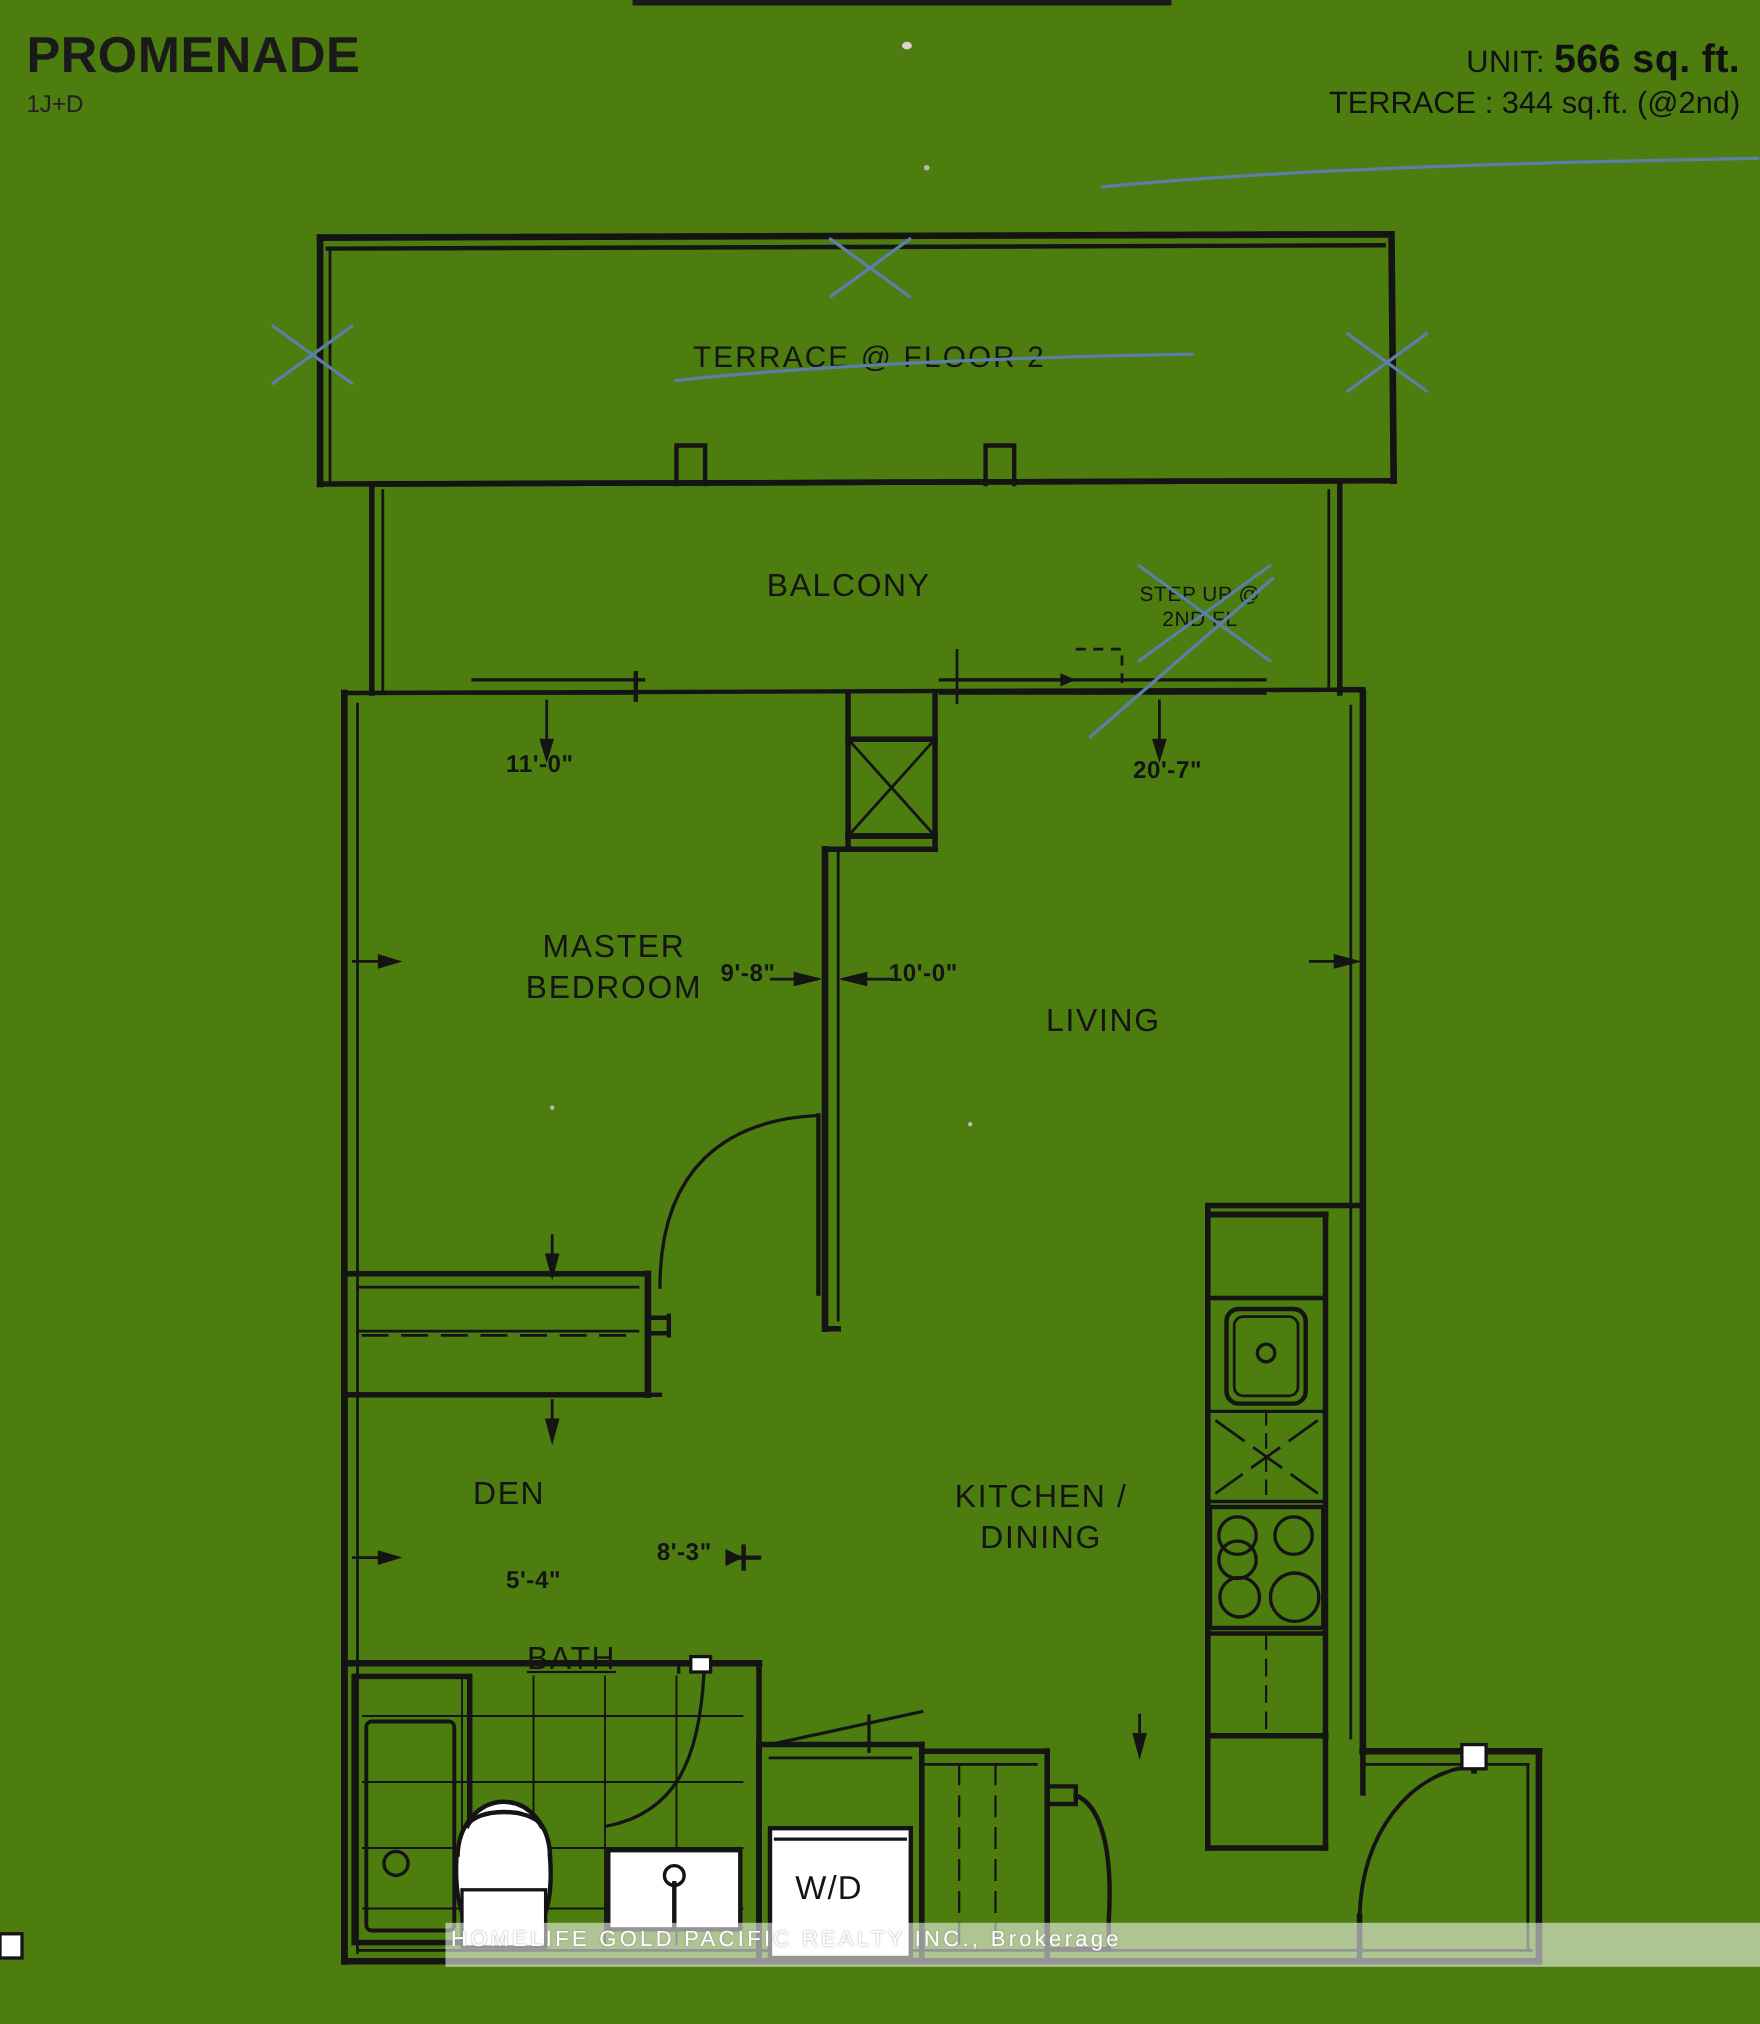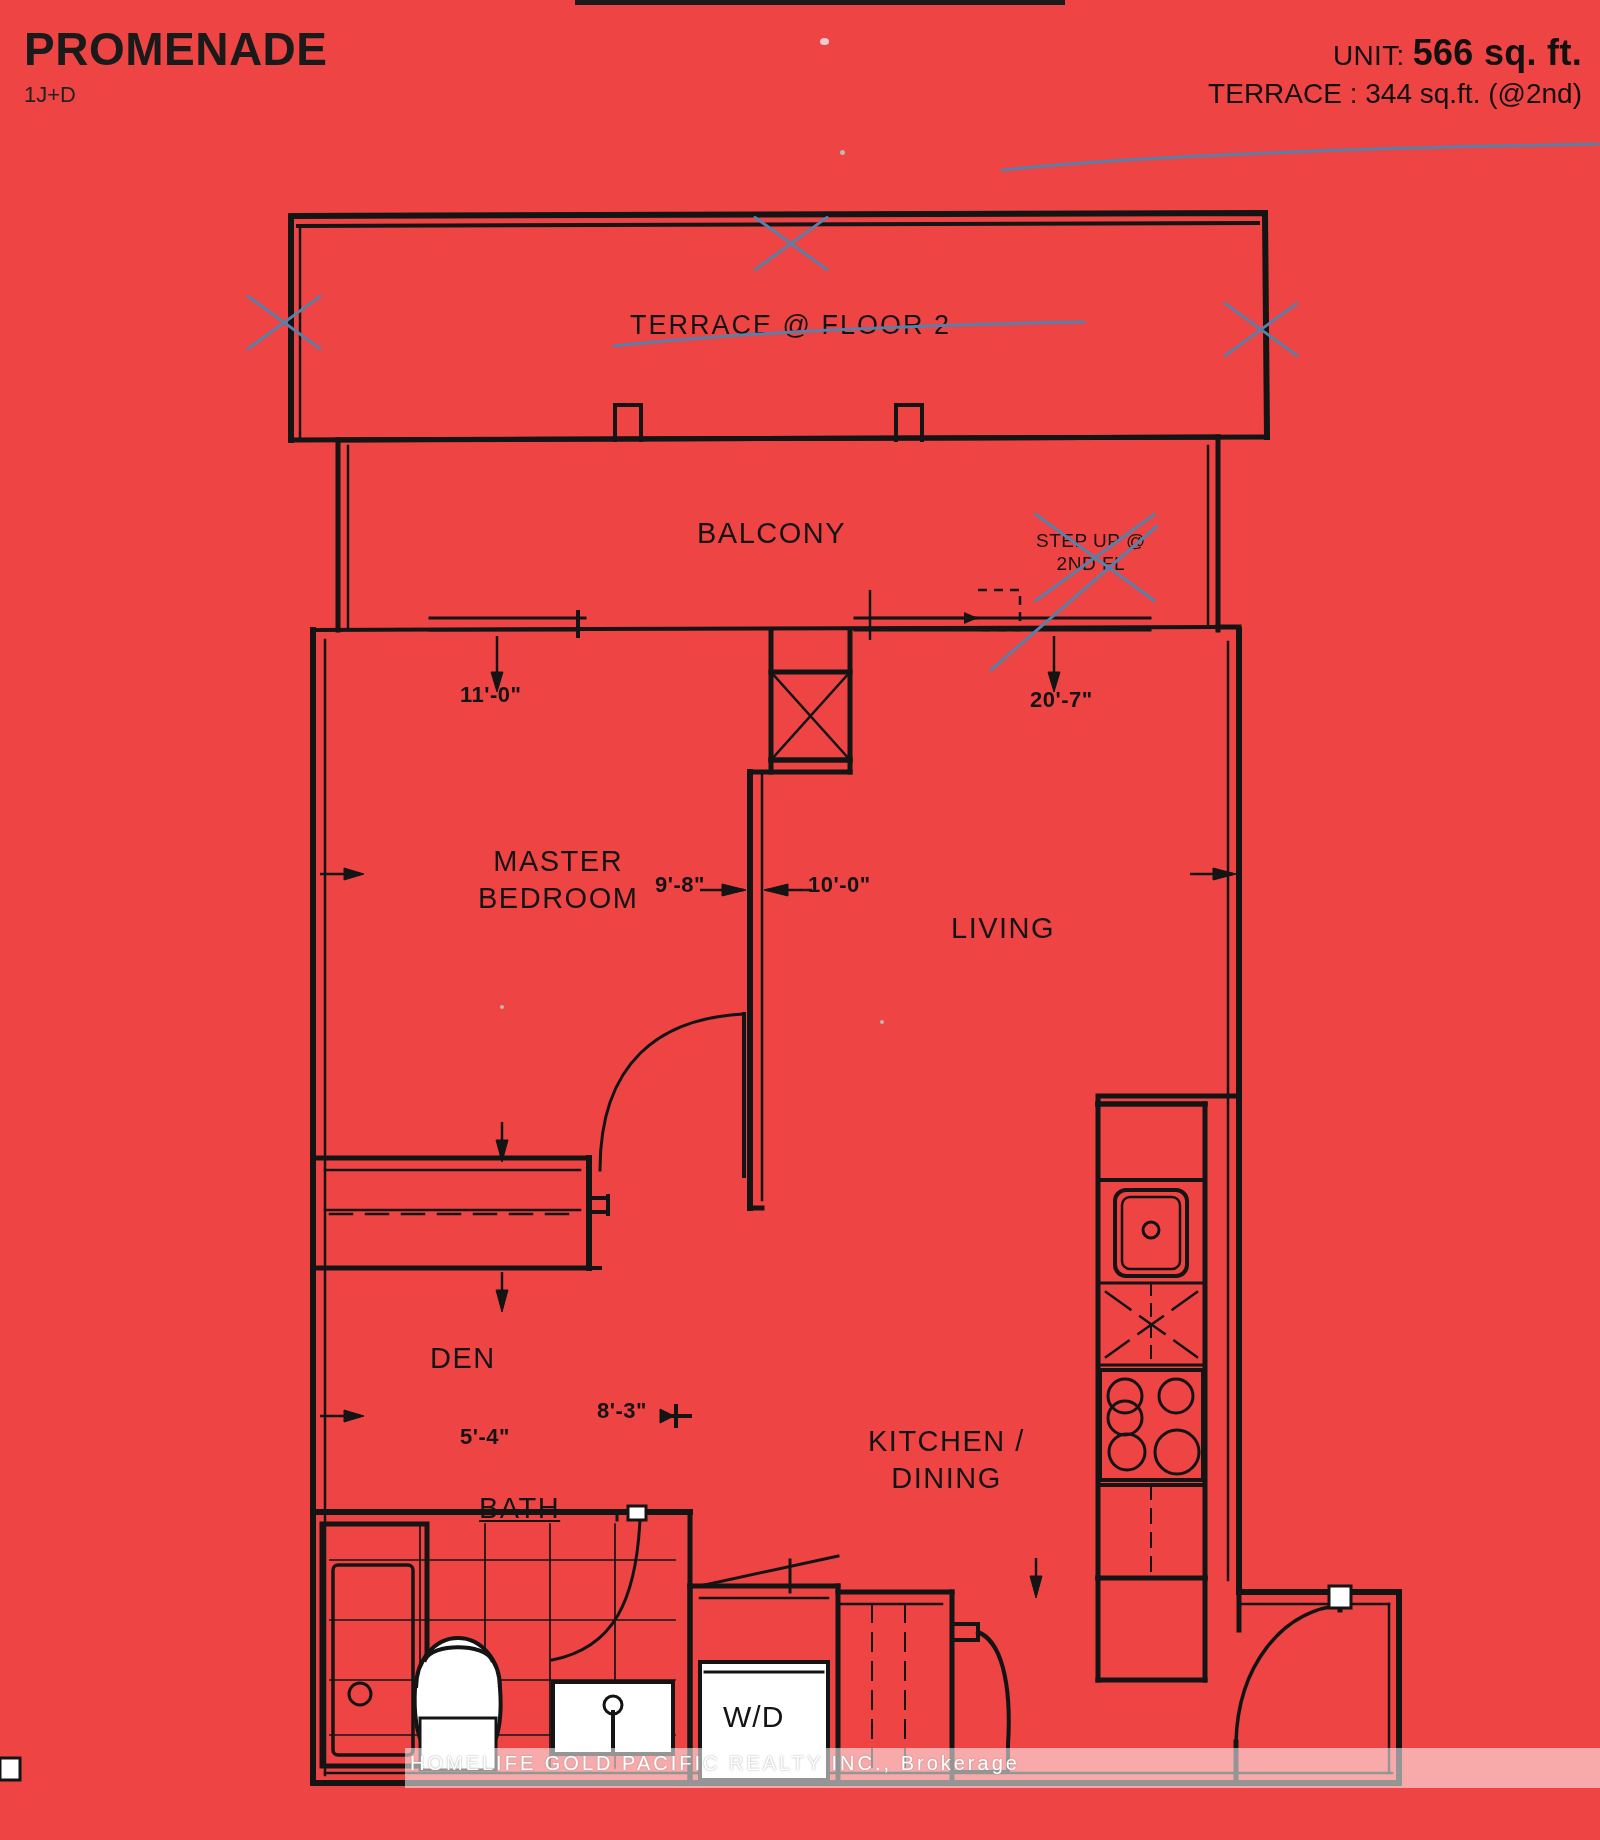--- a/index.html
+++ b/index.html
@@ -16,7 +16,7 @@
     position: relative;
     width: 1600px;
     height: 1840px;
-    background: #ef4444;
+    background: #4d7c0f;
     overflow: hidden;
   }
 

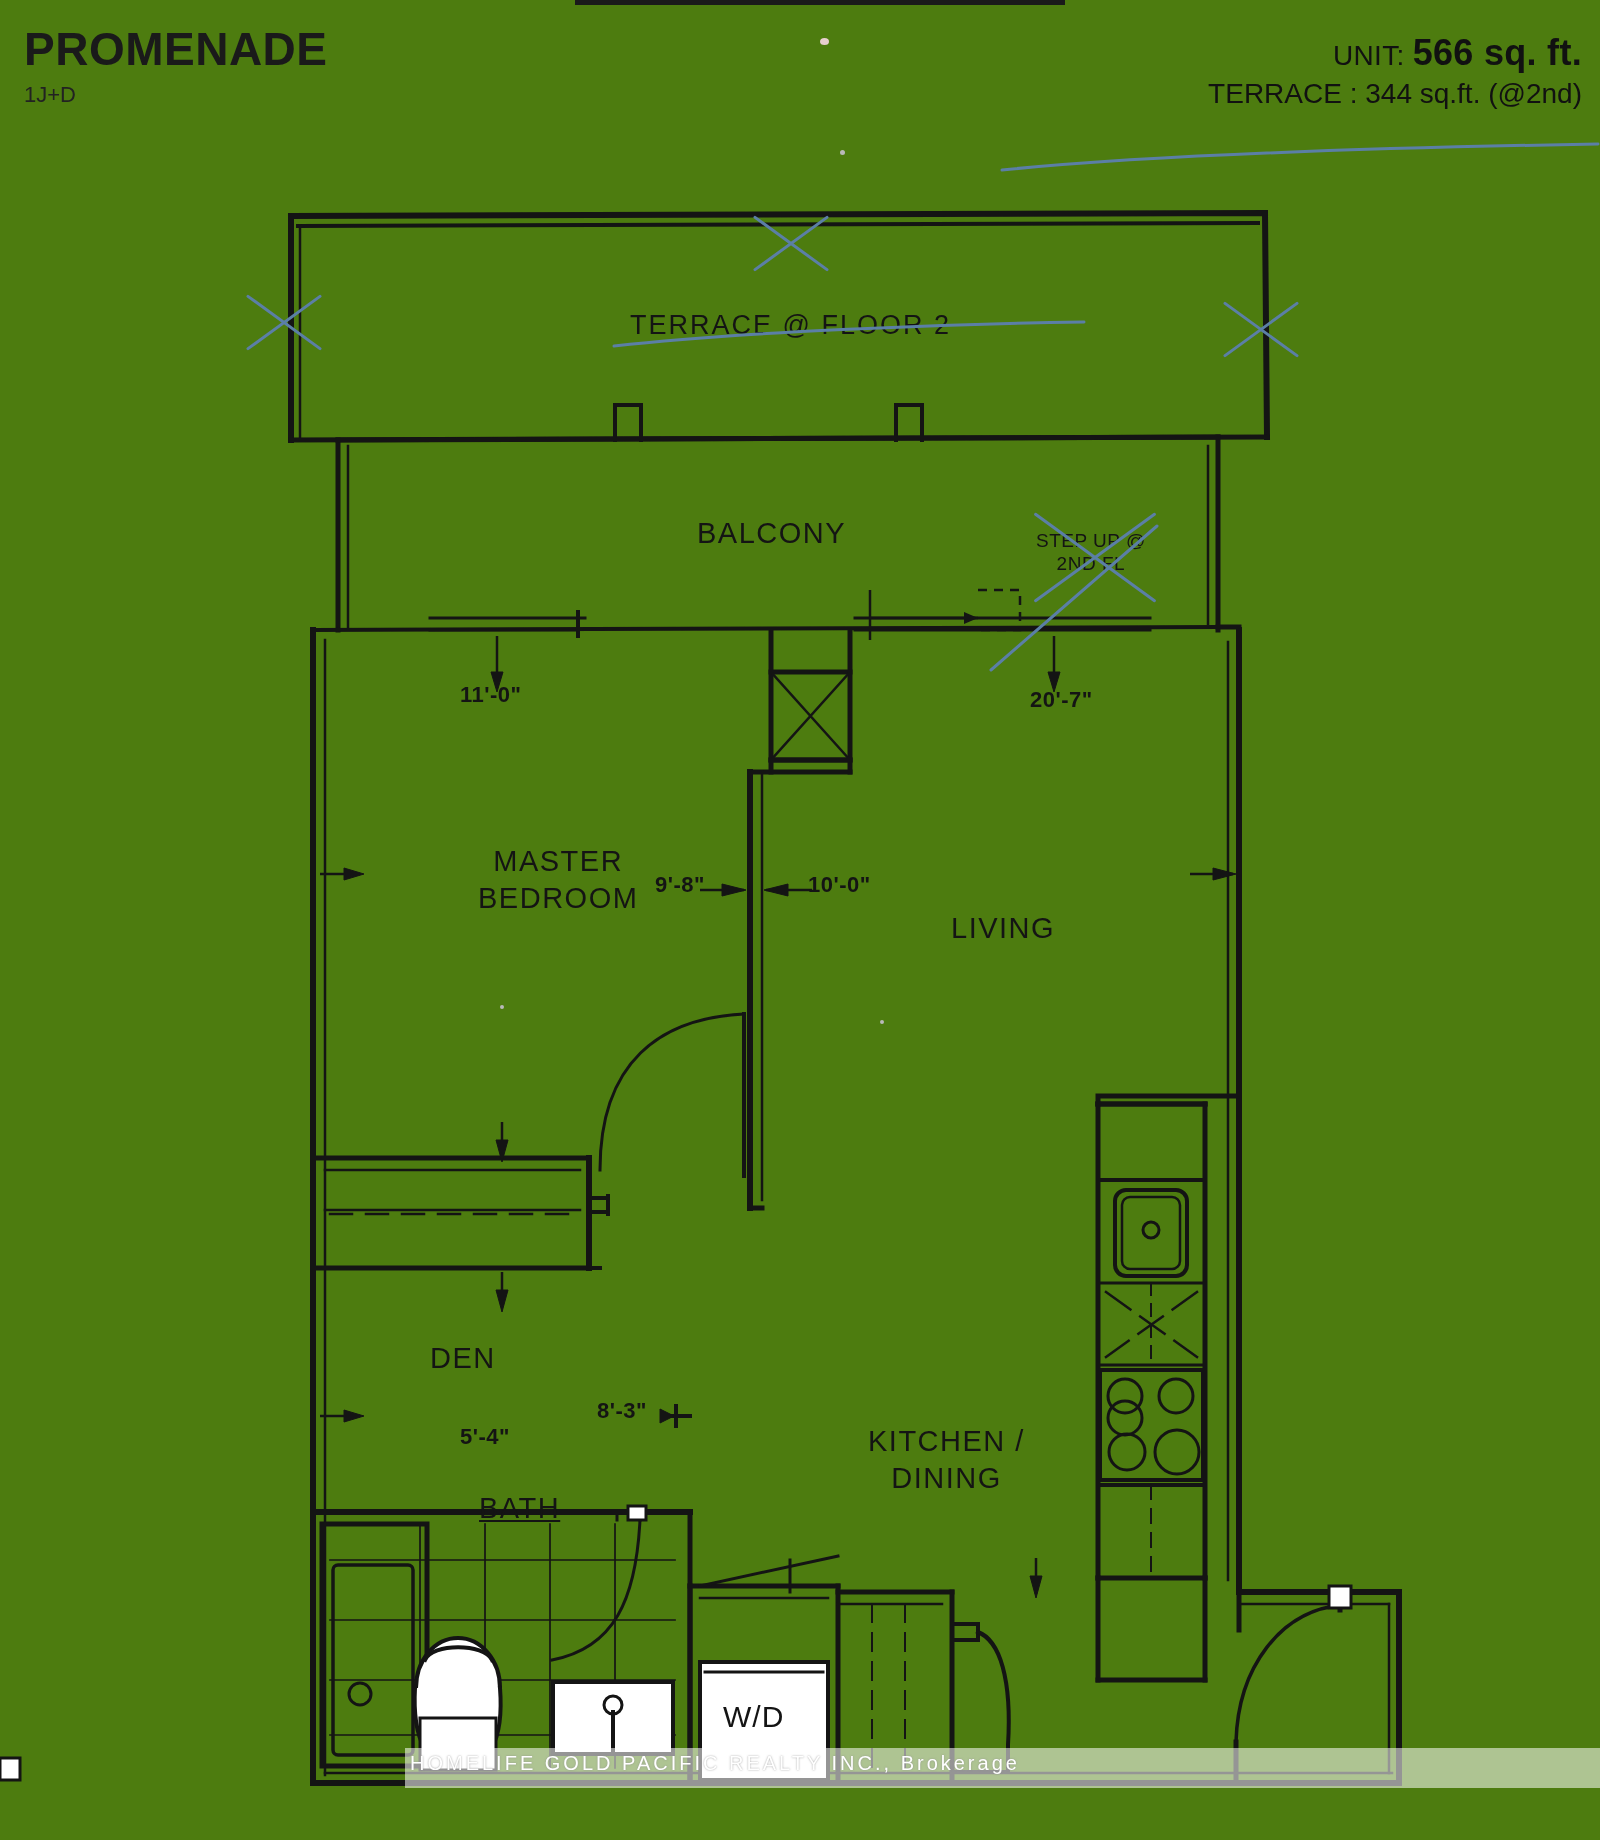--- a/index.html
+++ b/index.html
@@ -412,7 +412,7 @@
 
   <div class="lbl lbl-room" style="left:430px; top:1342px;">DEN</div>
 
-  <div class="lbl lbl-room two" style="left:868px; top:1423px;">
+  <div class="lbl lbl-room two" style="left:868px; top:1343px;">
     <div>KITCHEN /</div>
     <div>DINING</div>
   </div>

